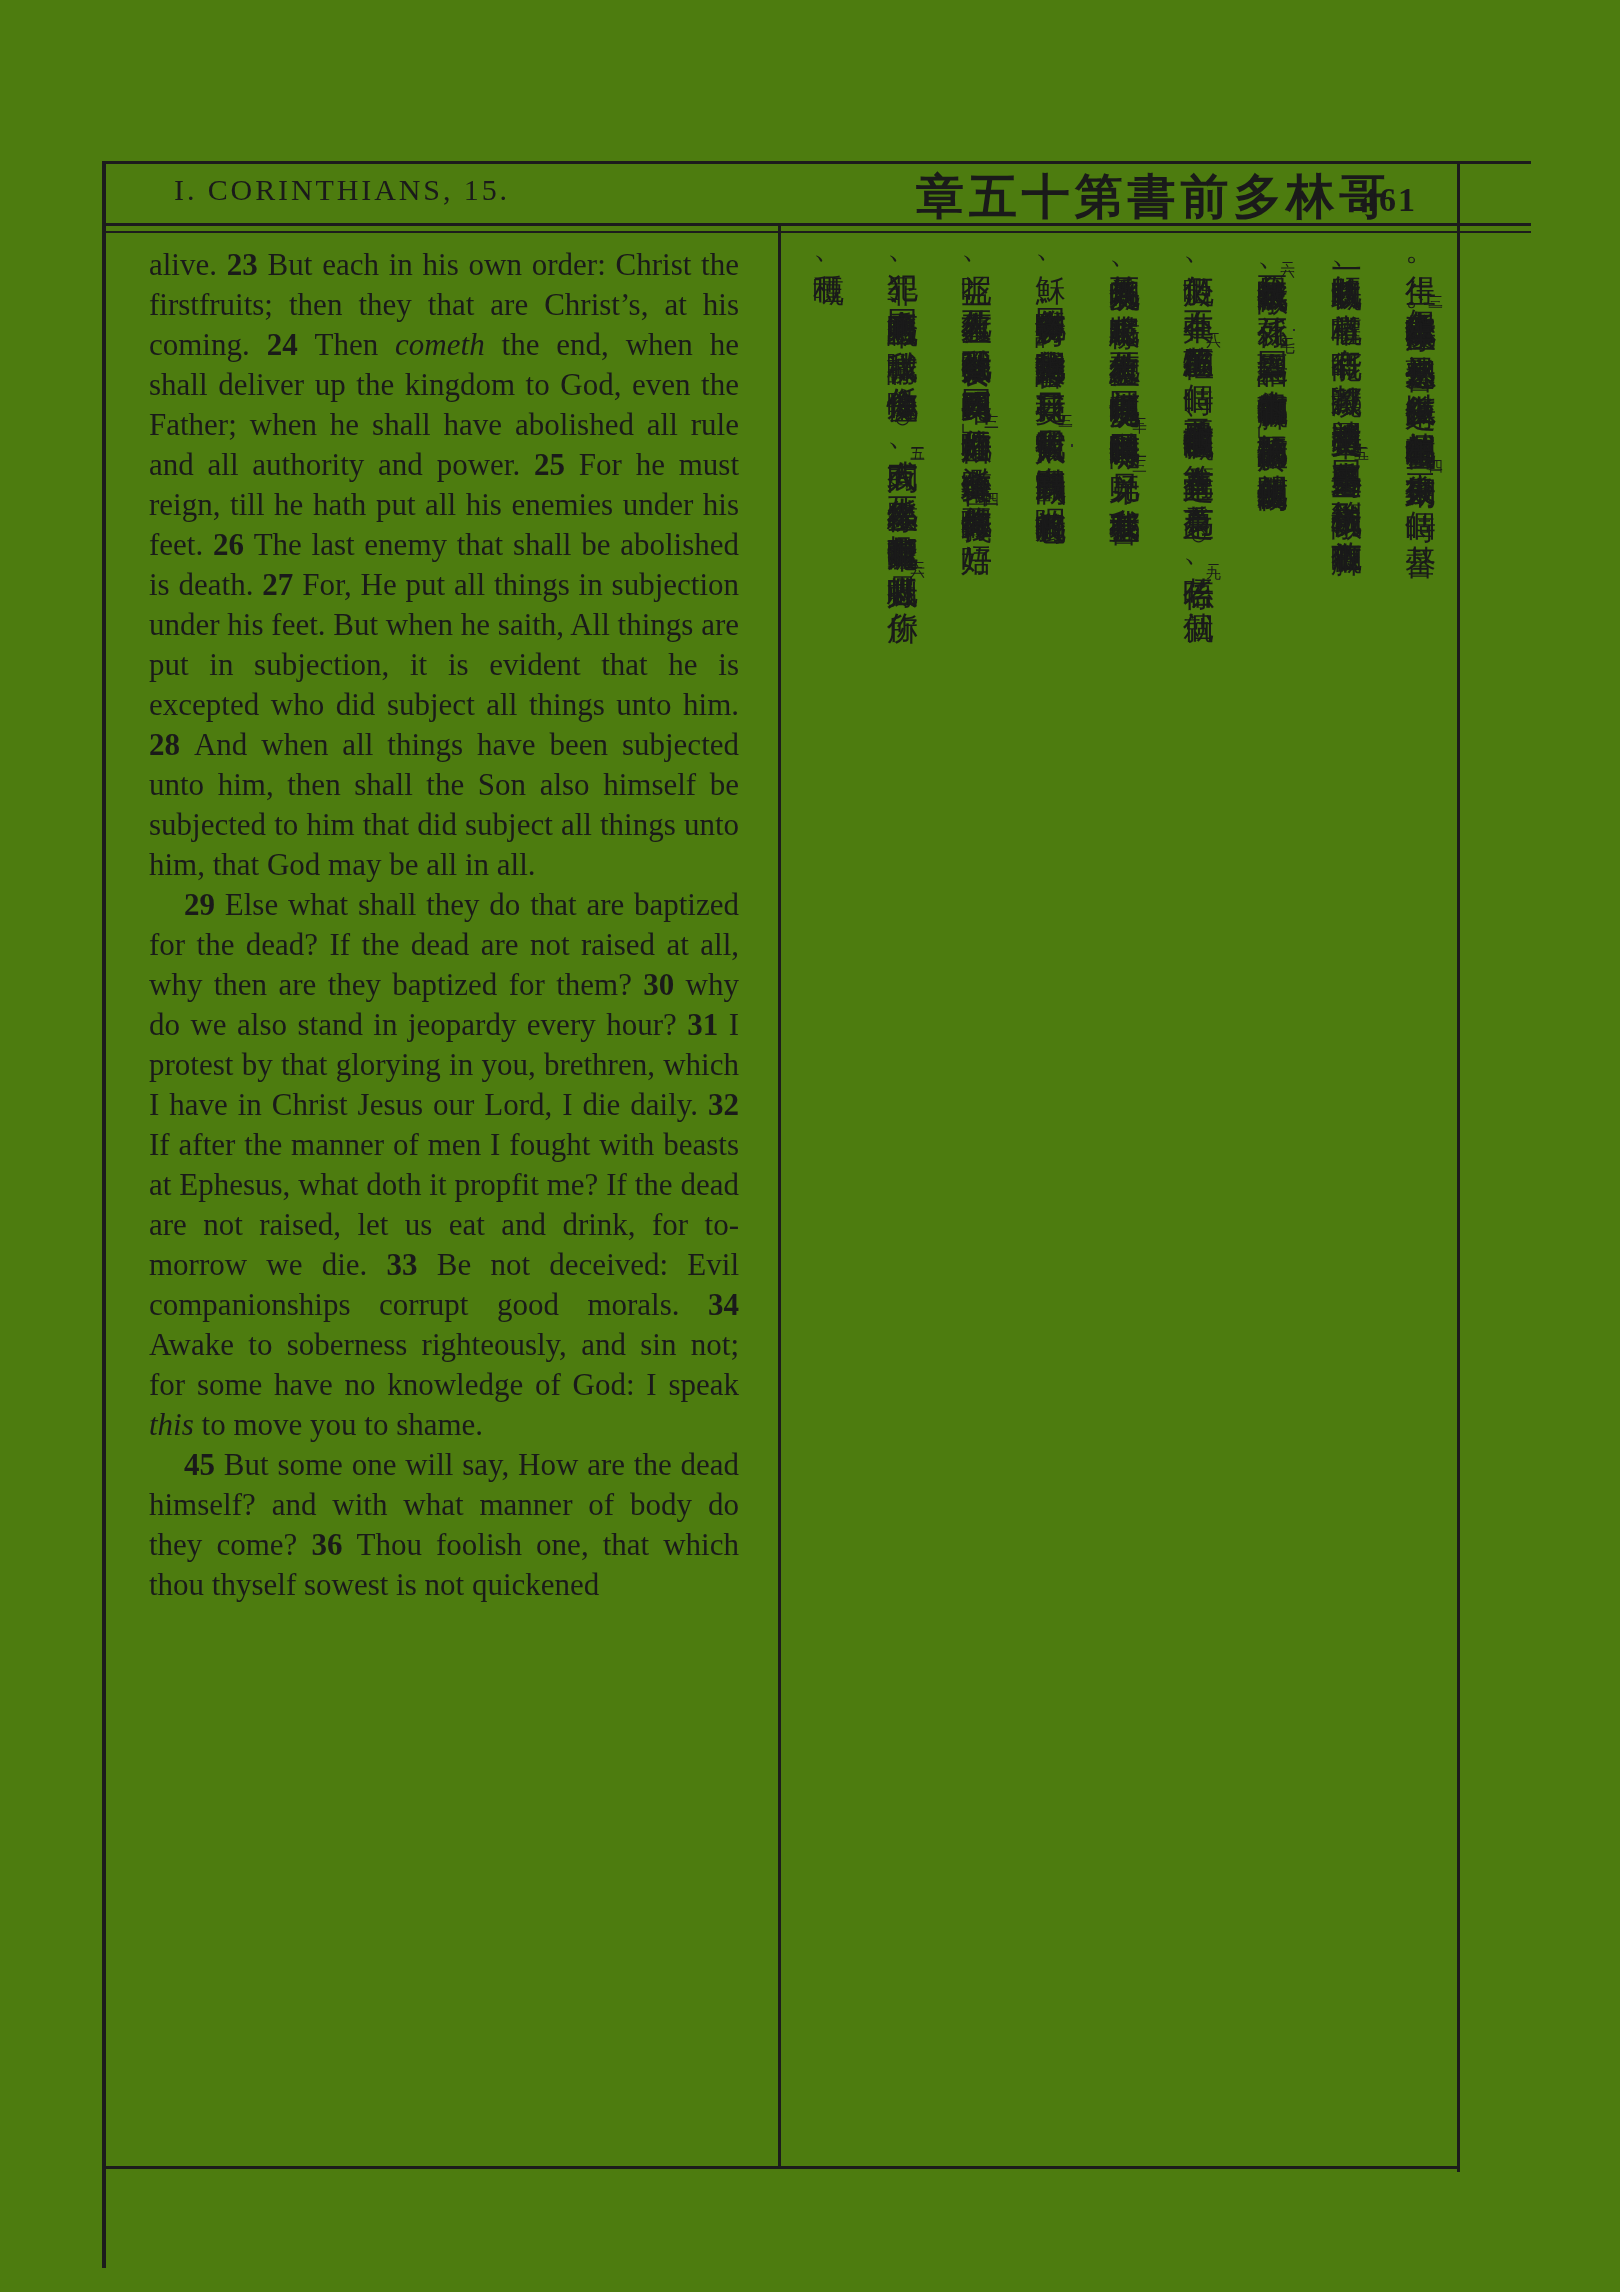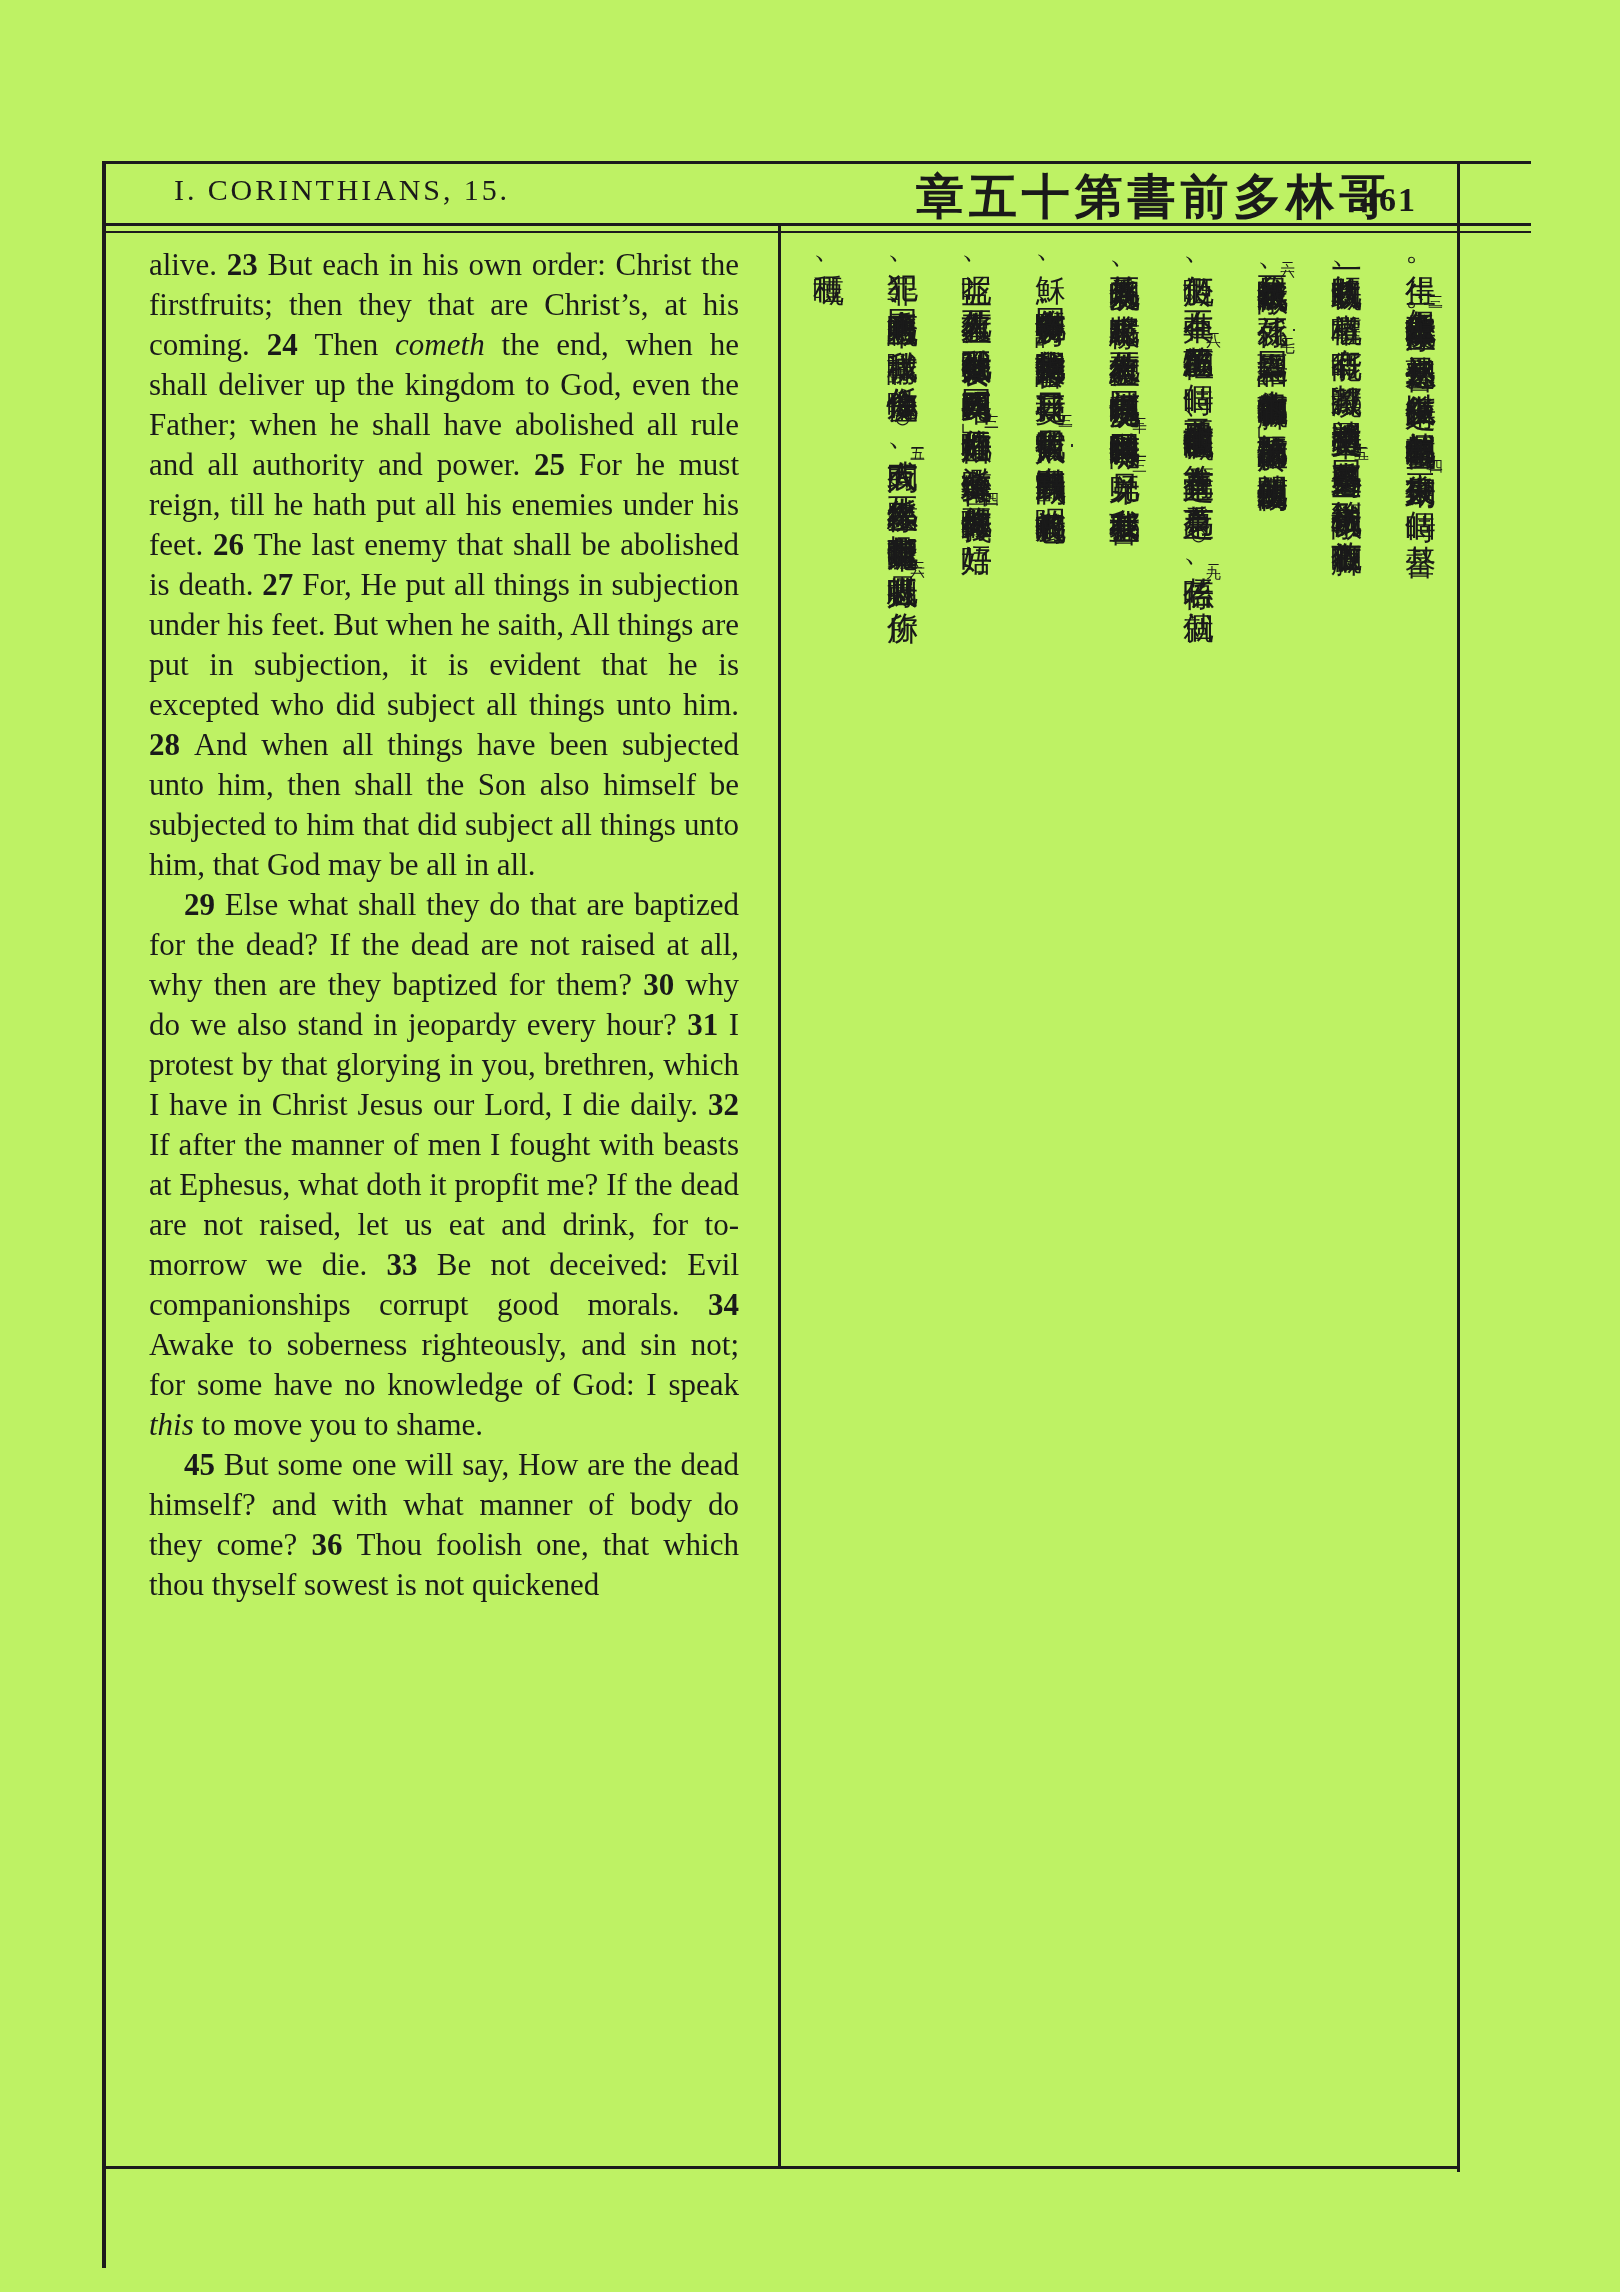--- a/index.html
+++ b/index.html
@@ -6,7 +6,7 @@
   .page{
     position:relative;
     width:1620px;height:2293px;
-    background:#bef264;
+    background:#4d7c0f;
     font-family:"Liberation Serif","DejaVu Serif",serif;
     color:#1a1a1a;
     overflow:hidden;

